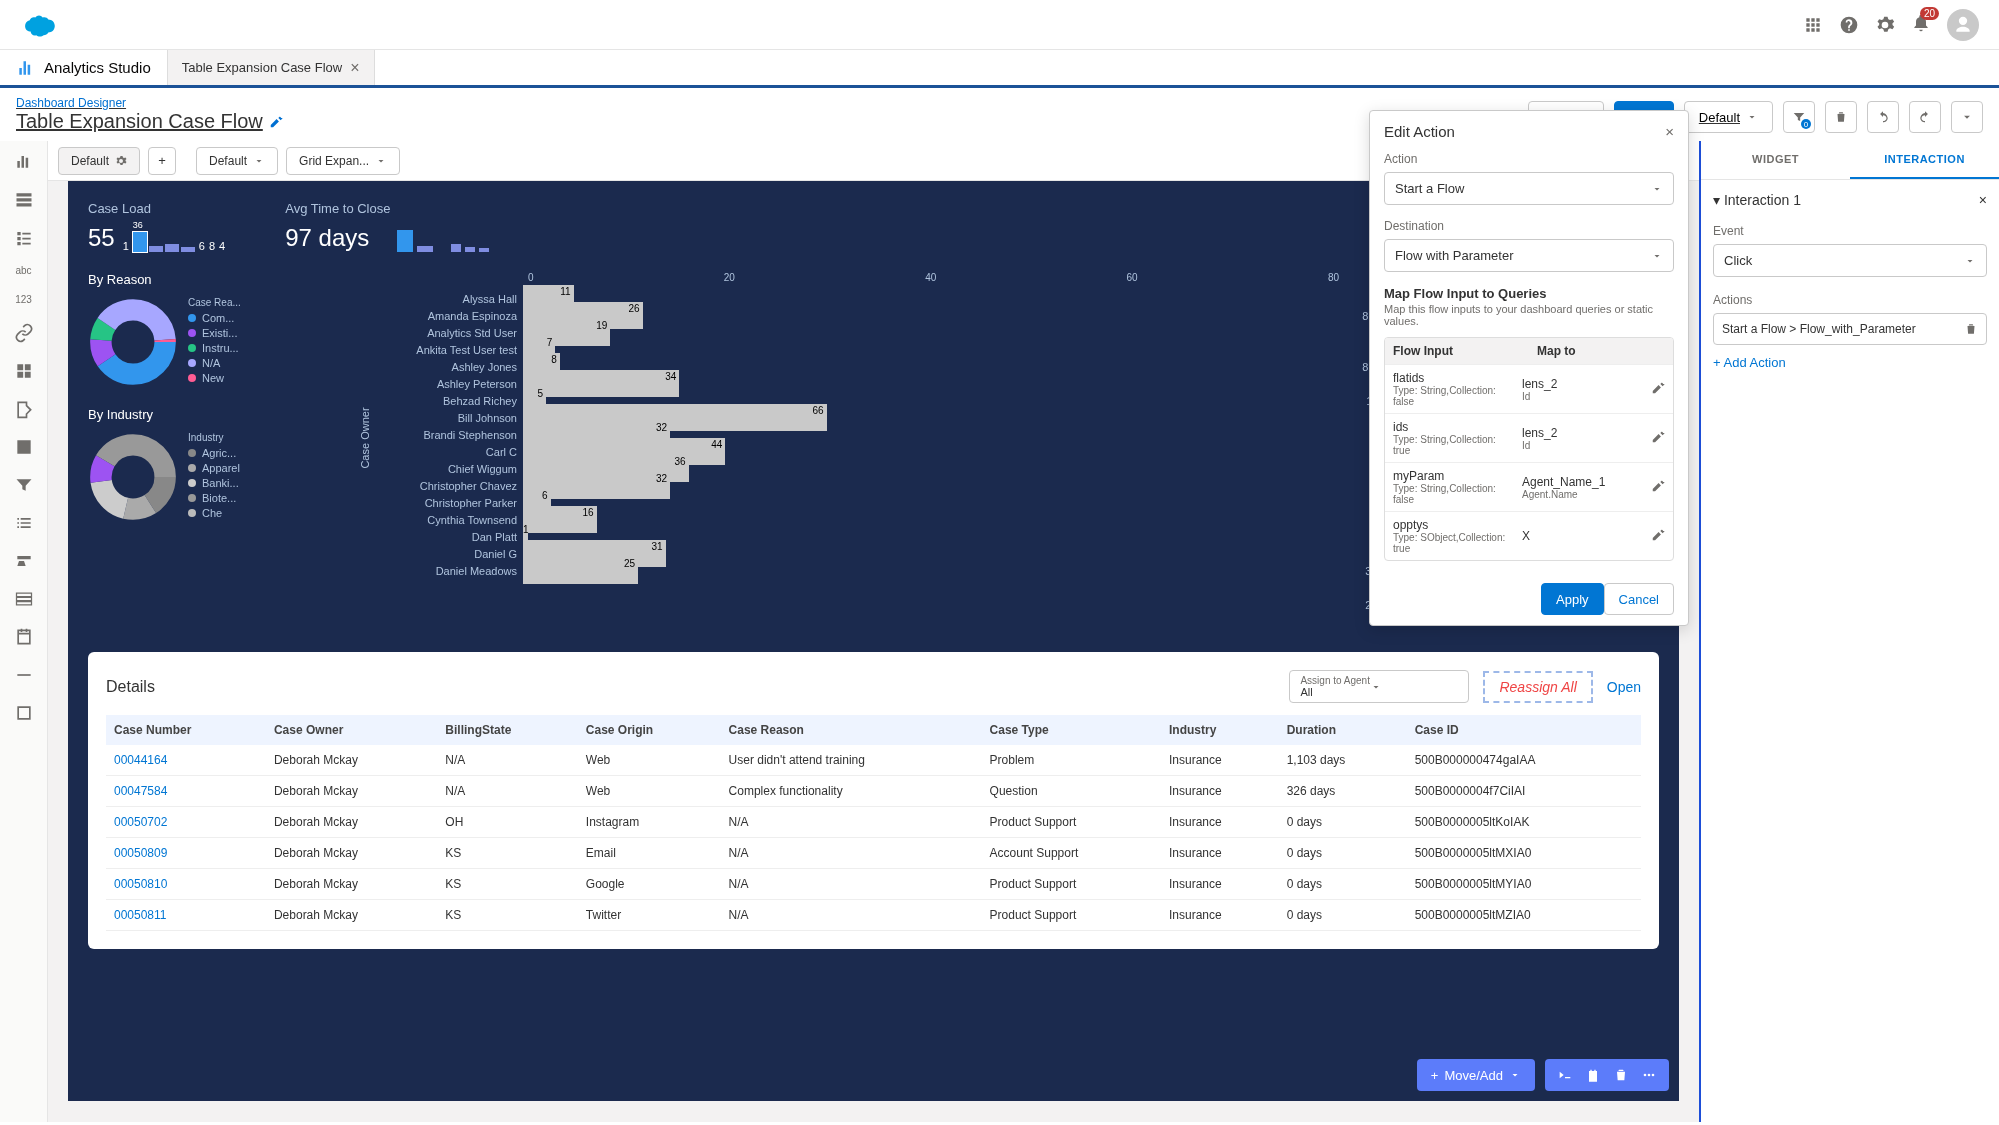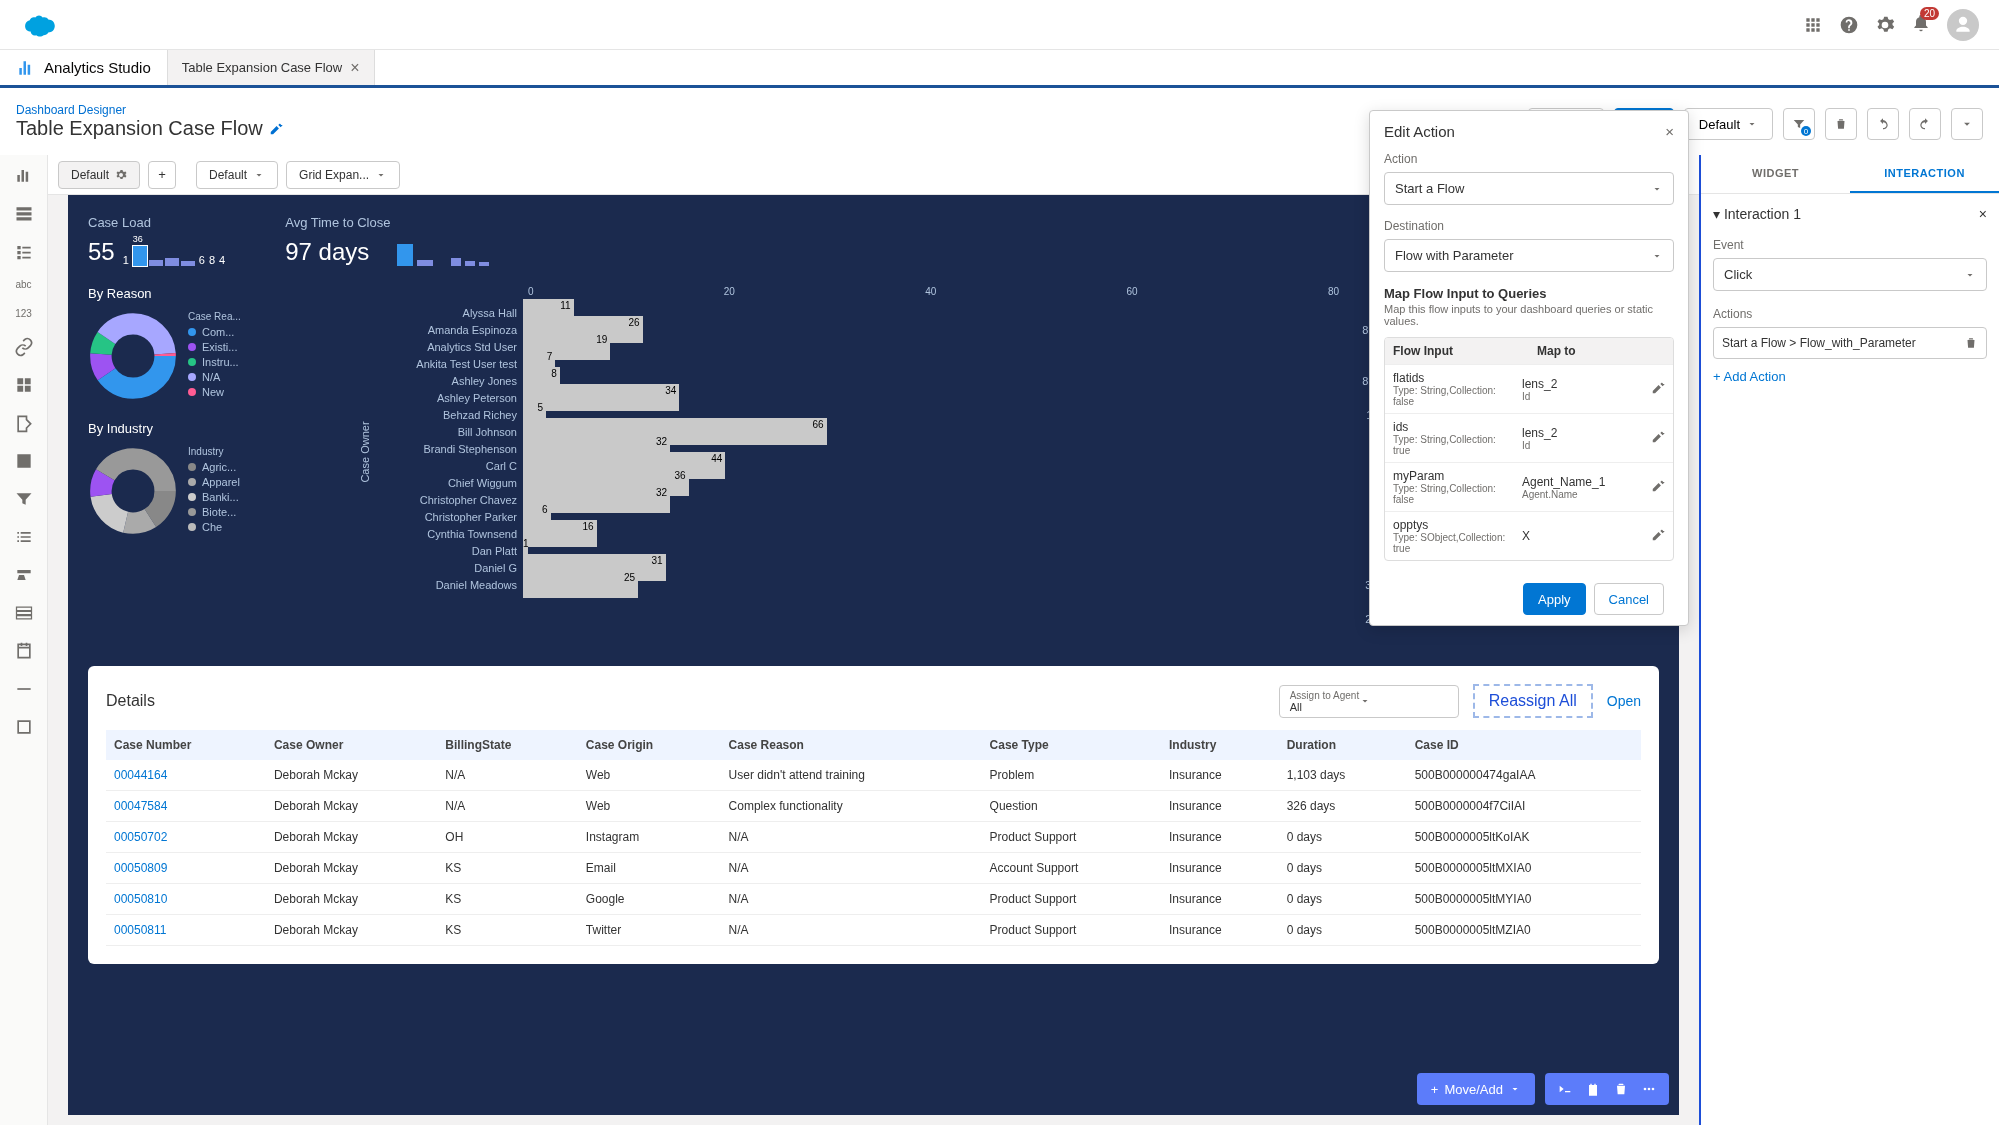--- a/index.html
+++ b/index.html
@@ -23,7 +23,7 @@
 .app-tab .close { font-size: 16px; color: #706e6b; cursor: pointer; }
 
 
-.context-bar { padding: 15px 16px; display: flex; align-items: flex-end; justify-content: space-between; }
+.context-bar { padding: 8px 16px; display: flex; align-items: flex-end; justify-content: space-between; text-decoration: underline; }
 .context-left .crumb { font-size: 12px; color: #0070d2; }
 .context-left .title { font-size: 20px; font-weight: 400; display: flex; align-items: center; gap: 6px; }
 .context-left .edit { width: 14px; height: 14px; fill: #0070d2; }

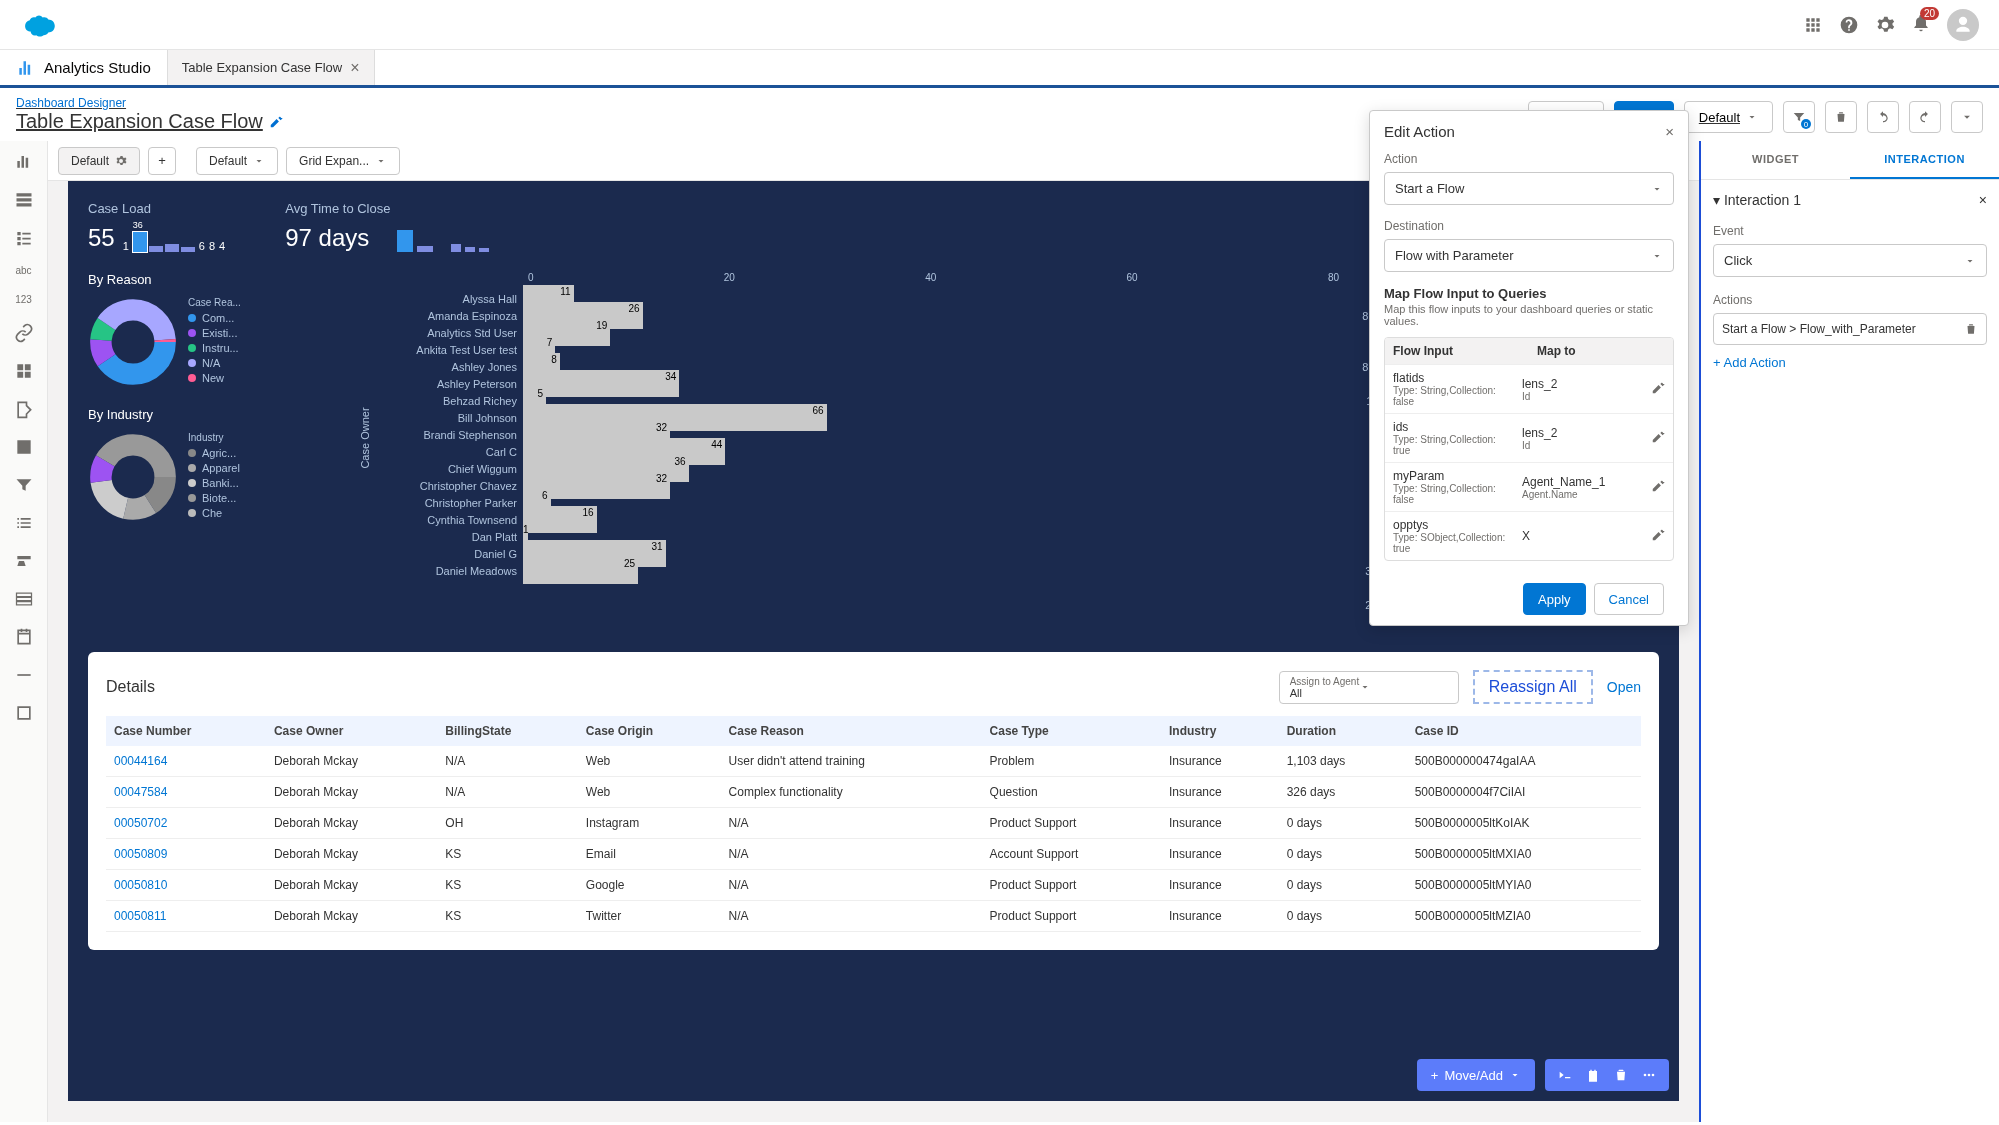--- a/index.html
+++ b/index.html
@@ -129,7 +129,7 @@
 .map-row .fi-name { font-size: 12px; }
 .map-row .fi-type { font-size: 10px; color: #706e6b; }
 .map-row .edit-i { width: 14px; height: 14px; fill: #706e6b; }
-.pop-footer { display: flex; justify-content: flex-end; gap: 8px; padding: 10px 24px; }
+.pop-footer { display: flex; justify-content: flex-end; gap: 0; padding: 10px 14px; }
 
 .chev { width: 12px; height: 12px; fill: #706e6b; }
 </style>

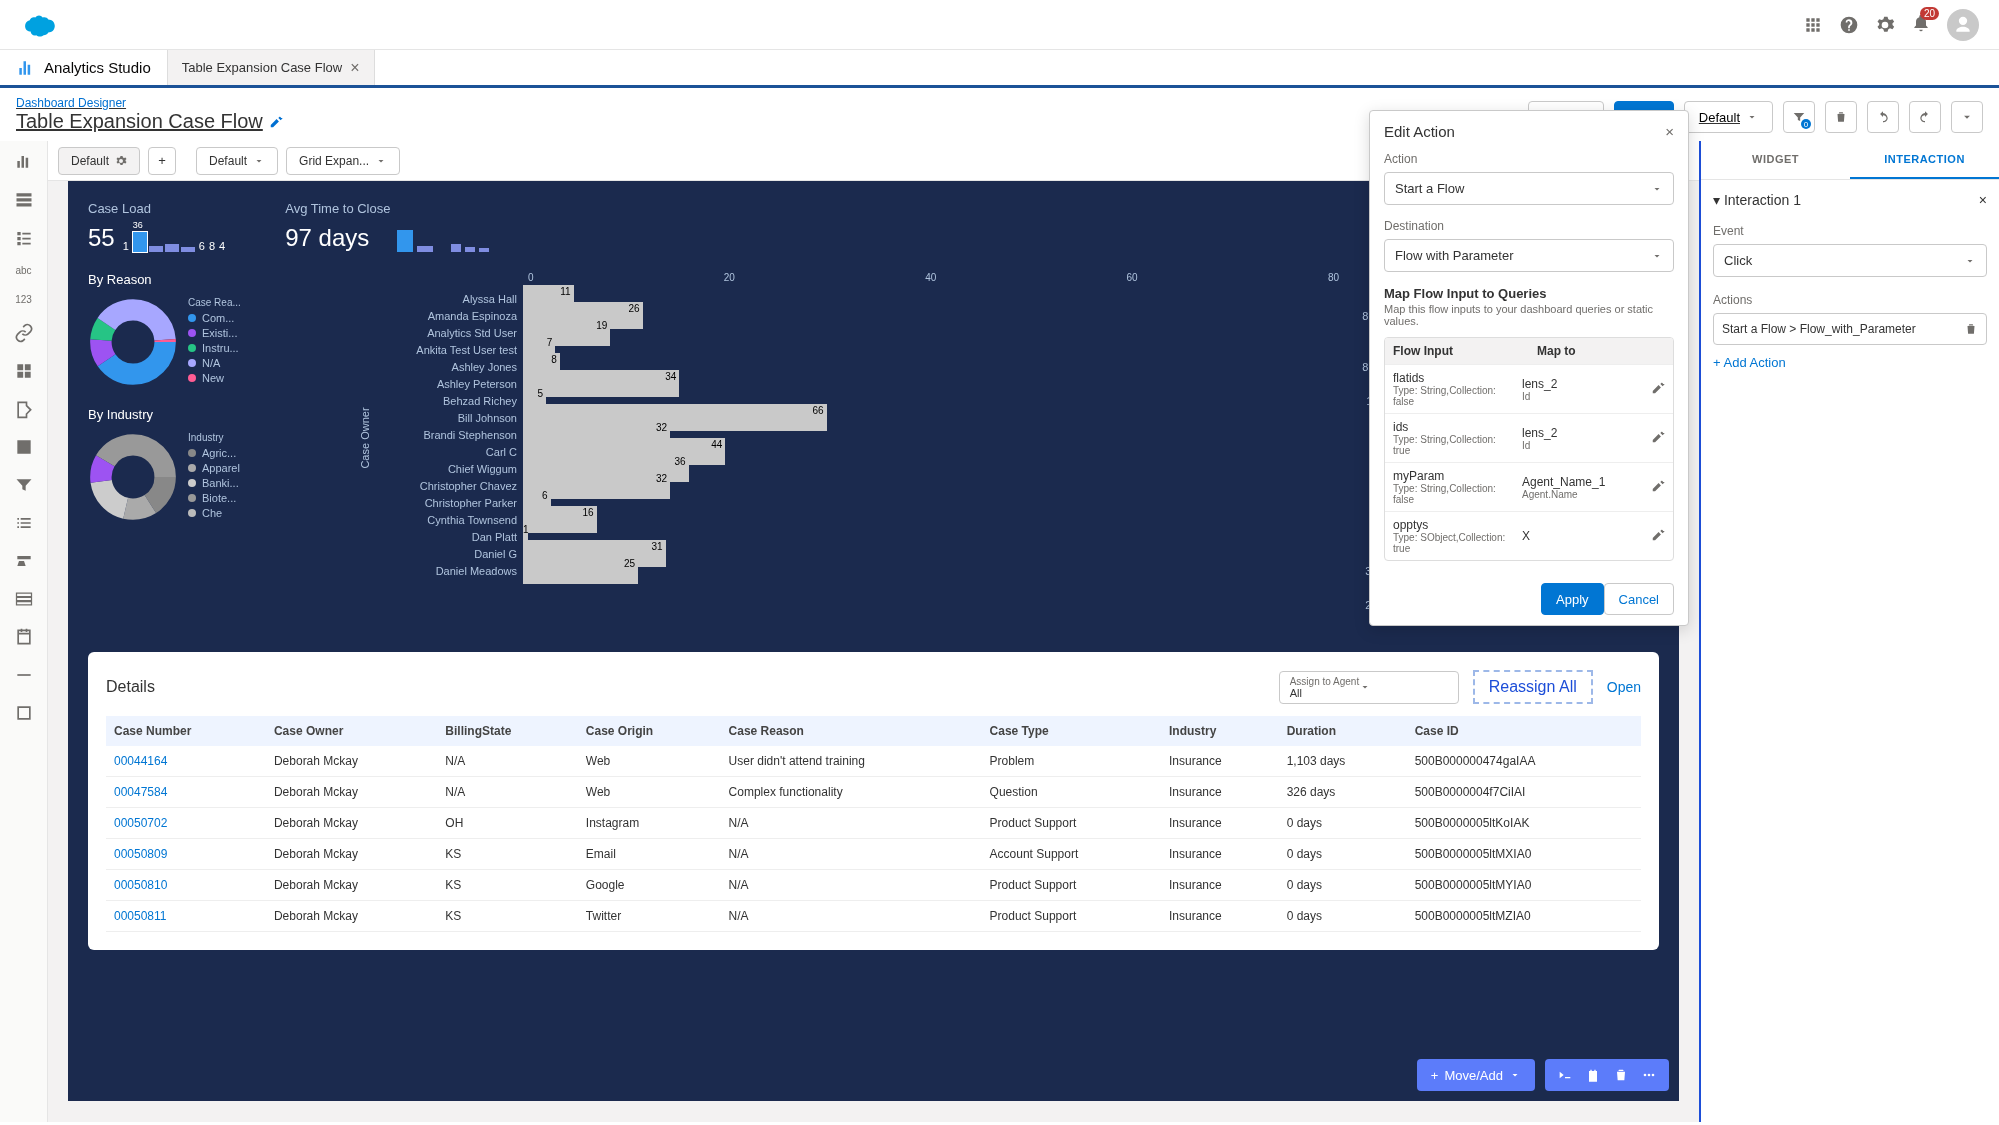--- a/index.html
+++ b/index.html
@@ -89,7 +89,7 @@
 .details-hdr { display: flex; align-items: center; justify-content: space-between; margin-bottom: 12px; }
 .details-hdr h3 { font-size: 16px; font-weight: 400; }
 .assign { border: 1px solid #c9c9c9; border-radius: 4px; padding: 4px 10px; font-size: 11px; display: flex; align-items: center; min-width: 180px; }
-.reassign { border: 2px dashed #9db8e8; padding: 6px 14px; color: #1d4ed8; font-size: 16px; }
+.reassign { border: 2px dashed #9db8e8; padding: 6px 14px; color: #ef4444; font-size: 14px; font-style: italic; }
 .open-link { color: #0176d3; font-size: 14px; cursor: pointer; }
 .tbl { width: 100%; border-collapse: collapse; font-size: 12px; }
 .tbl th { text-align: left; padding: 8px; background: #eef4ff; font-weight: 600; color: #444; }

